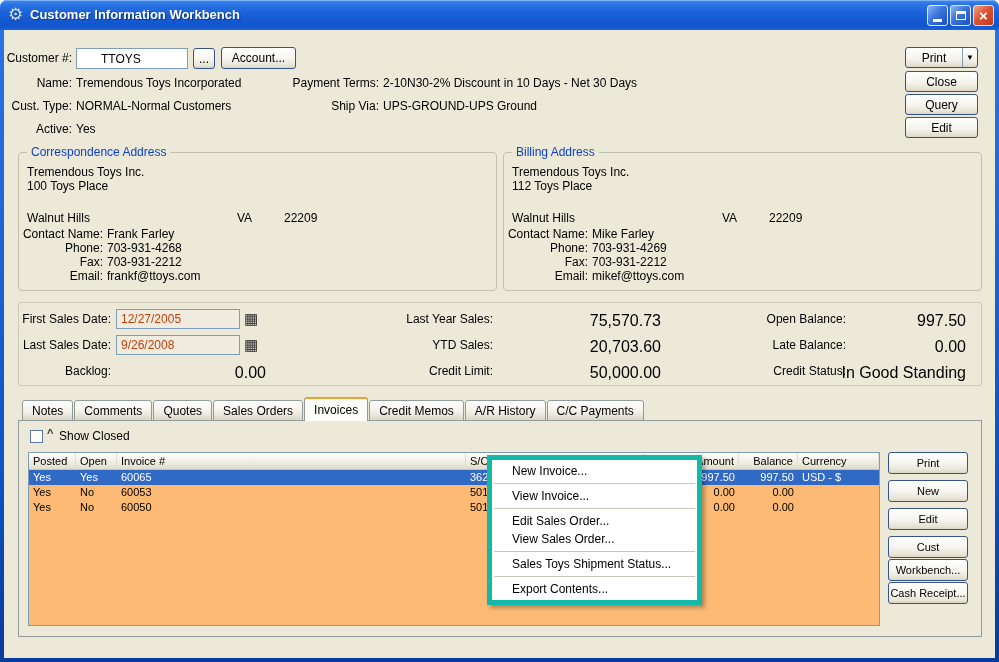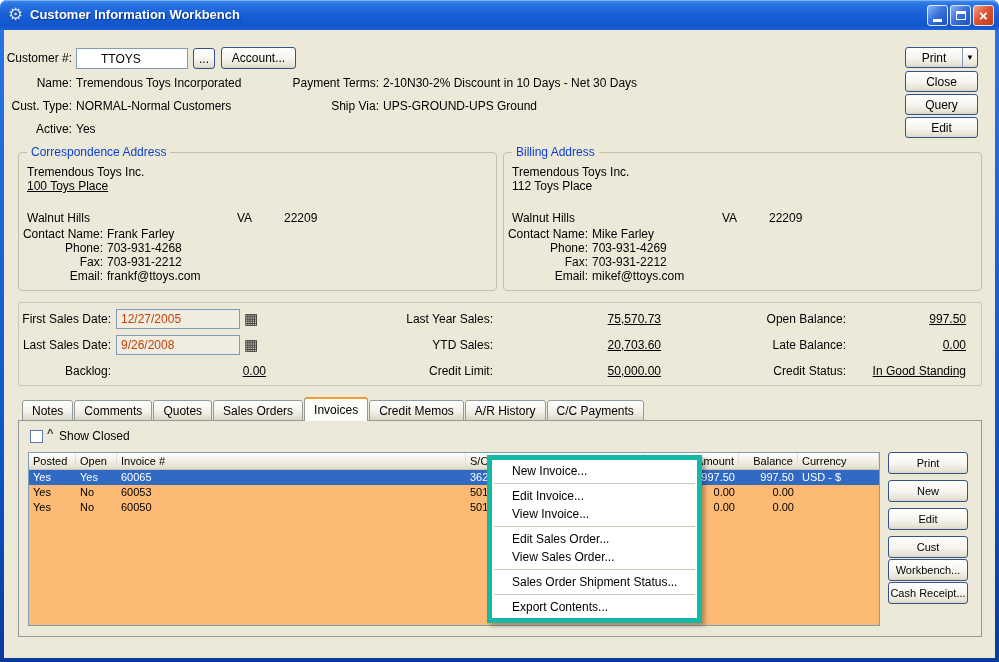--- a/index.html
+++ b/index.html
@@ -117,7 +117,7 @@
   <div class="groupbox" style="left:18px; top:152px; width:479px; height:139px;">
     <span class="gb-title">Correspondence Address</span>
     <span class="txt" style="left:8px; top:12px;">Tremendous Toys Inc.</span>
-    <span class="txt" style="left:8px; top:26px;text-decoration:underline;">100 Toys Place</span>
+    <span class="txt" style="left:8px; top:26px;">100 Toys Place</span>
     <span class="txt" style="left:8px; top:58px;">Walnut Hills</span>
     <span class="txt" style="left:218px; top:58px;">VA</span>
     <span class="txt" style="left:265px; top:58px;">22209</span>

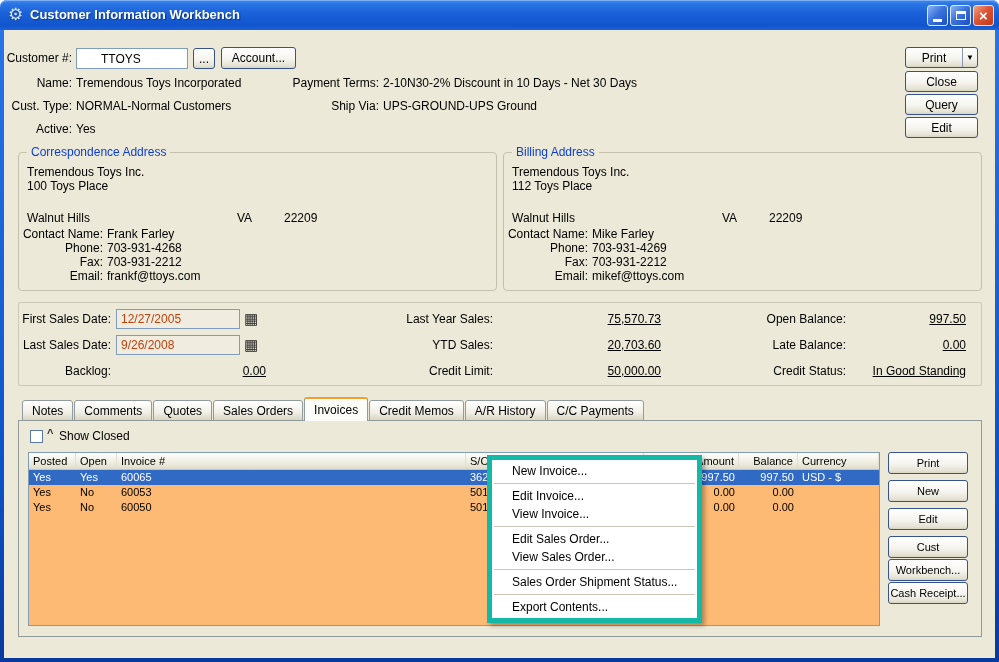--- a/index.html
+++ b/index.html
@@ -22,7 +22,7 @@
 
   .lbl { position:absolute; font-size:12px; color:#000; text-align:right; white-space:nowrap; }
   .txt { position:absolute; font-size:12px; color:#000; white-space:nowrap; }
-  .num { position:absolute; font-size:12px; color:#000; text-align:right; white-space:nowrap;text-decoration:underline; }
+  .num { position:absolute; font-size:16px; color:#000; text-align:right; white-space:nowrap; }
 
   .input { position:absolute; border:1px solid #7f9db9; background:#fff; font-size:12px; padding:1px 4px; color:#000; }
   .input.ro { background:#f0ede0; color:#c2410c; }

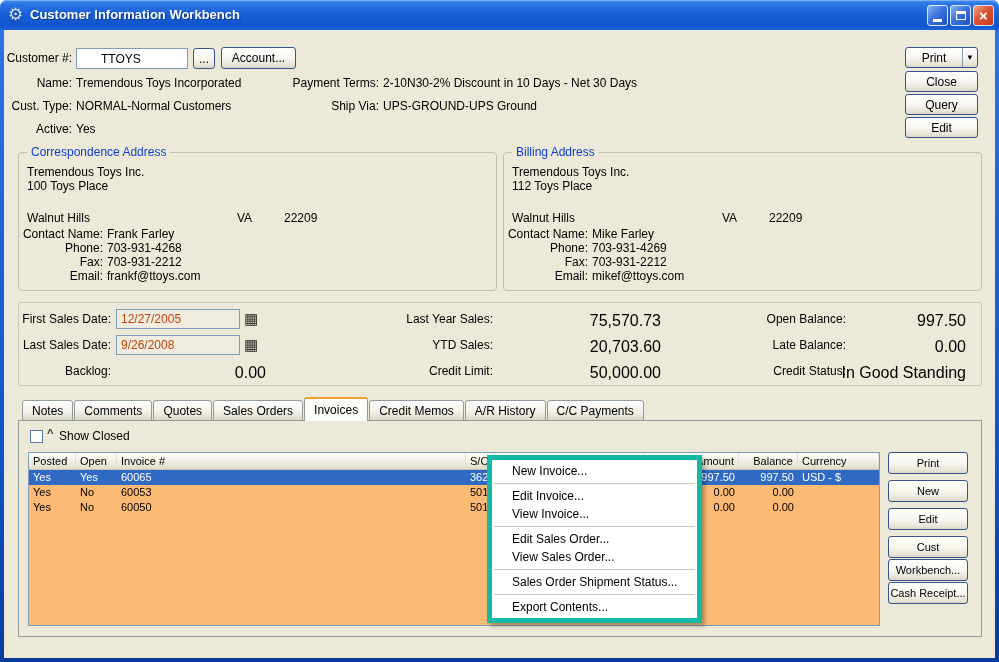--- a/index.html
+++ b/index.html
@@ -240,7 +240,6 @@
   <div class="ctx">
     <div class="ctx-item">New Invoice...</div>
     <div class="ctx-sep"></div>
-    <div class="ctx-item">Edit Invoice...</div>
     <div class="ctx-item">View Invoice...</div>
     <div class="ctx-sep"></div>
     <div class="ctx-item">Edit Sales Order...</div>

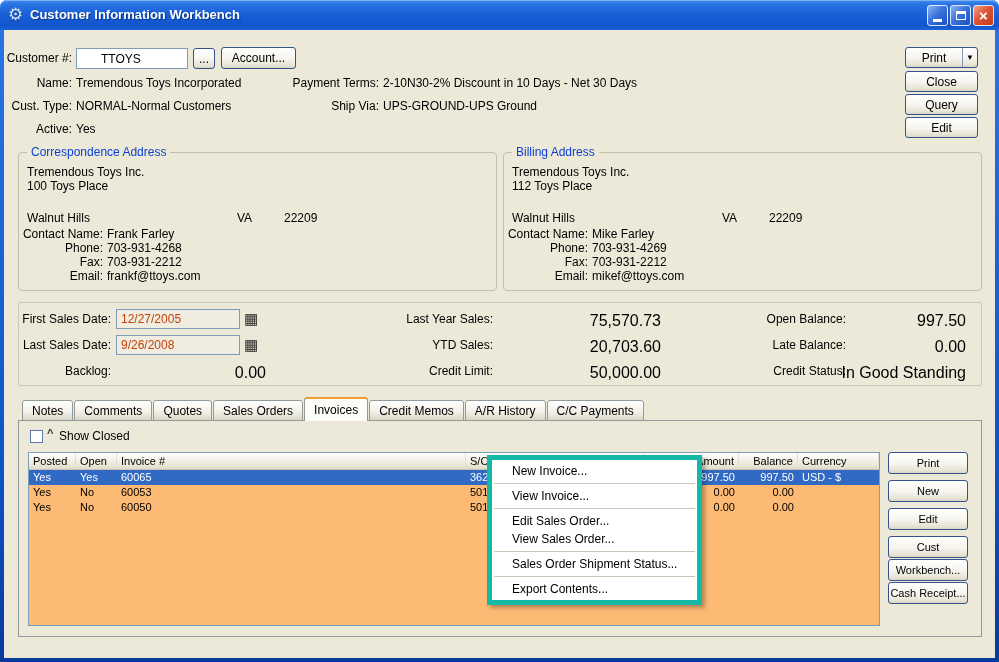--- a/index.html
+++ b/index.html
@@ -245,7 +245,7 @@
     <div class="ctx-item">Edit Sales Order...</div>
     <div class="ctx-item">View Sales Order...</div>
     <div class="ctx-sep"></div>
-    <div class="ctx-item">Sales Order Shipment Status...</div>
+    <div class="ctx-item">Sales Toys Shipment Status...</div>
     <div class="ctx-sep"></div>
     <div class="ctx-item">Export Contents...</div>
   </div>

